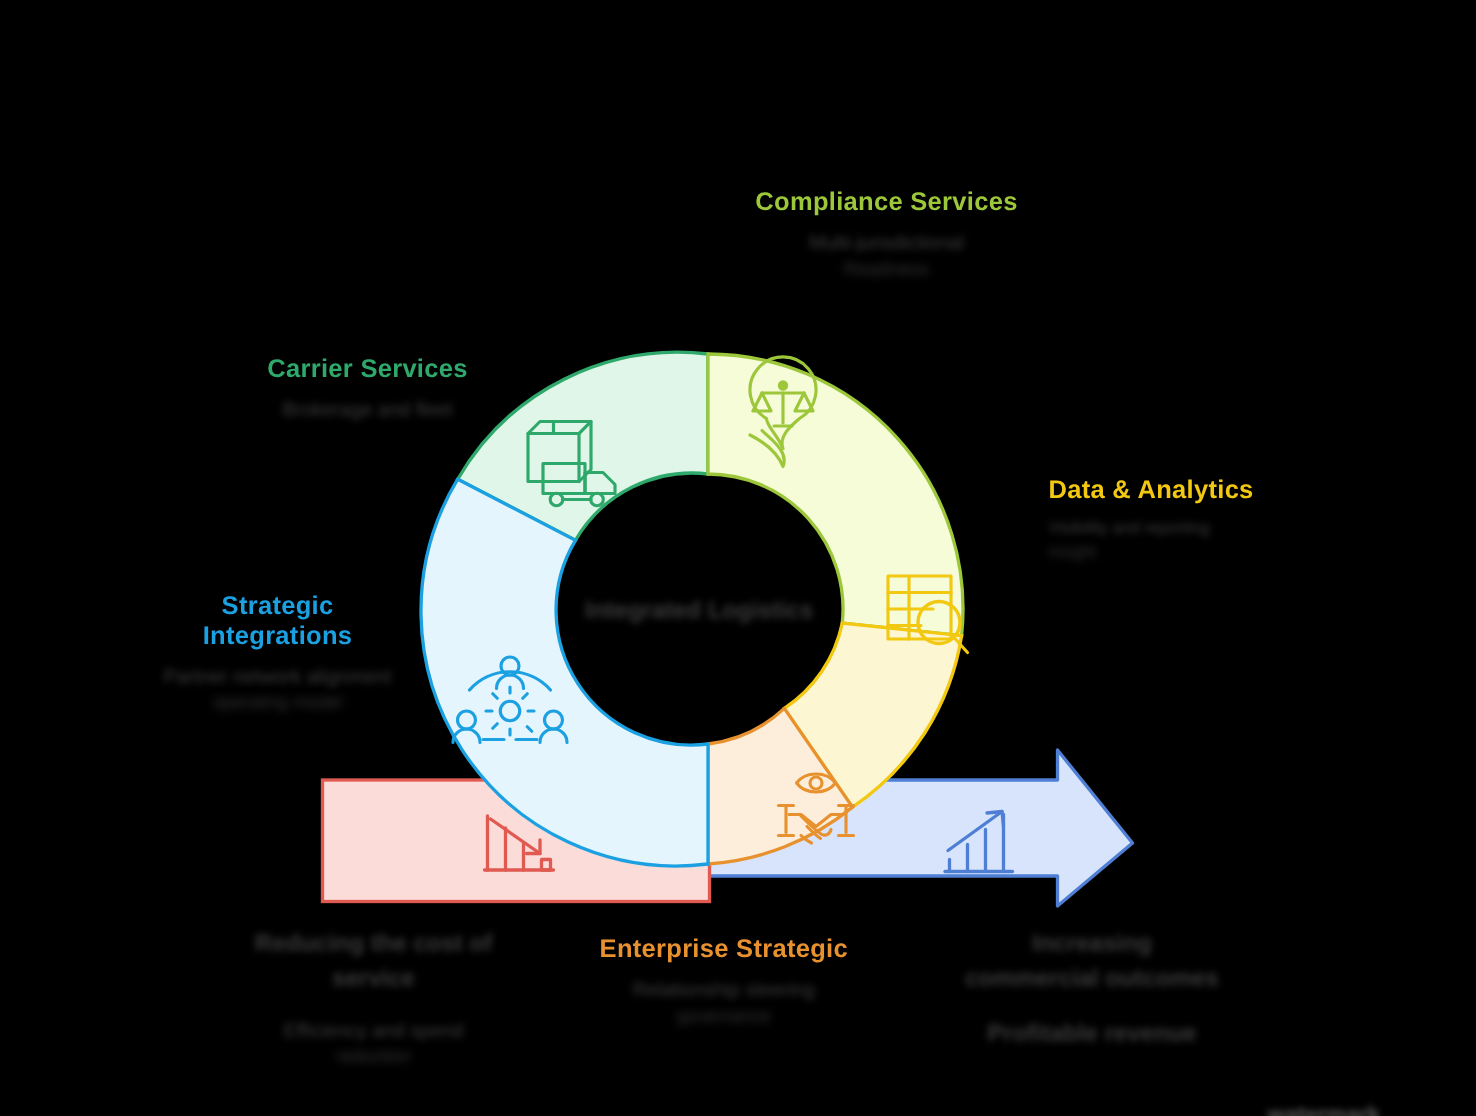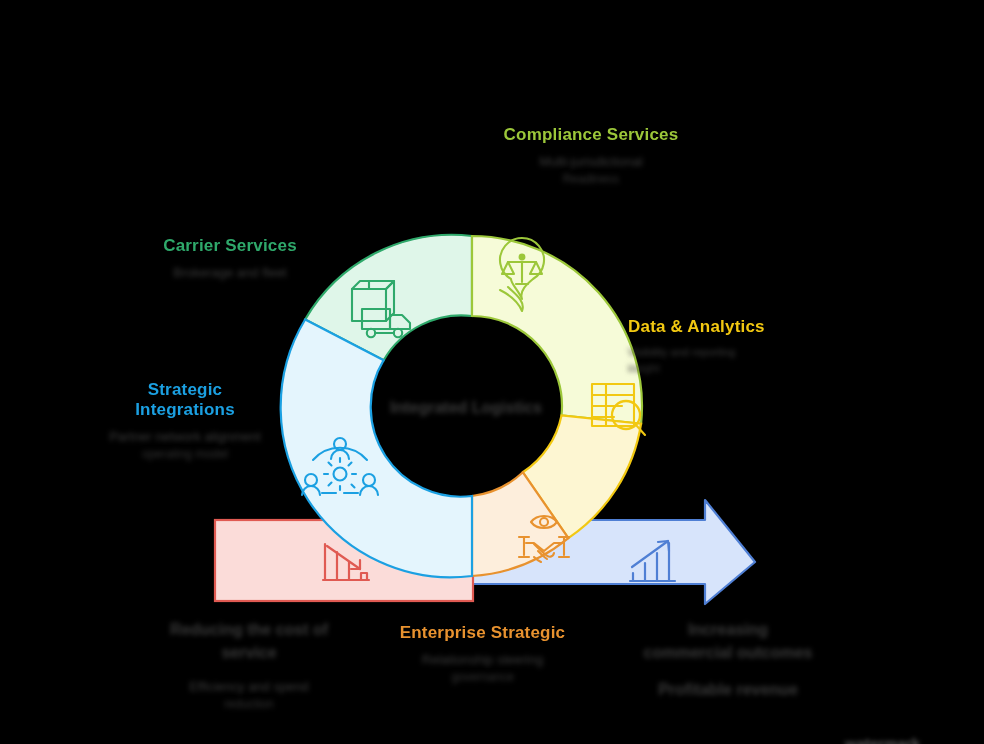--- a/index.html
+++ b/index.html
@@ -164,7 +164,7 @@
     <div class="sub2">Readiness</div>
   </div>
 
-  <div class="lbl" style="left:130px;top:203px;width:200px;">
+  <div class="lbl" style="left:145px;top:203px;width:200px;">
     <div class="title c-green">Carrier Services</div>
     <div class="sub">Brokerage and fleet</div>
   </div>

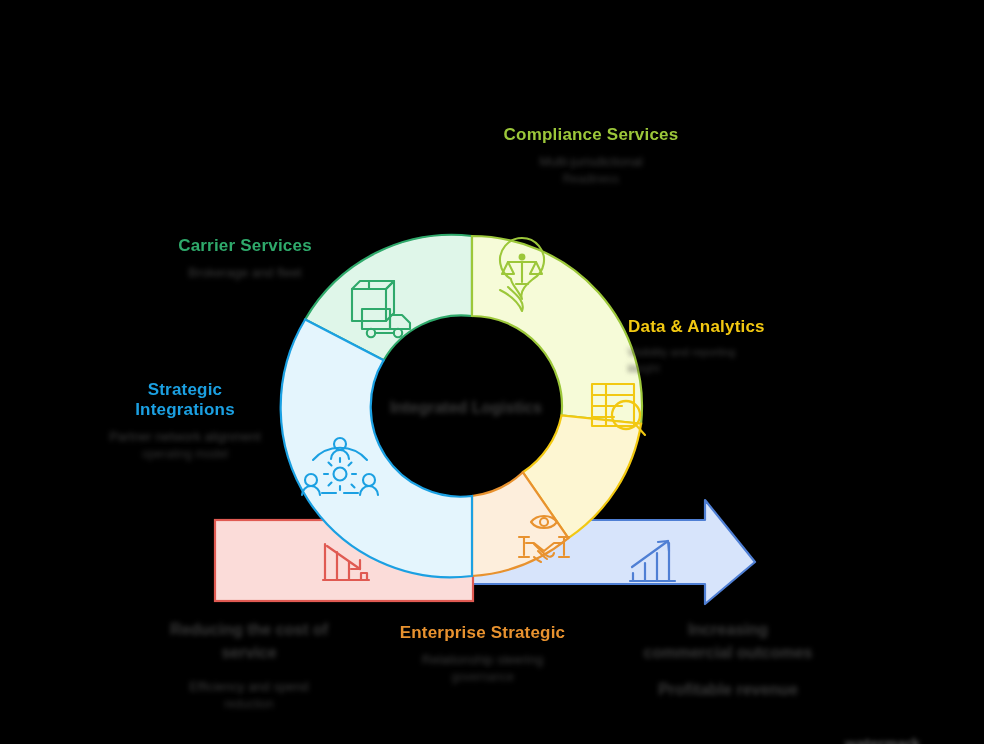--- a/index.html
+++ b/index.html
@@ -175,7 +175,7 @@
     <div class="sub2">operating model</div>
   </div>
 
-  <div class="lbl" style="left:628px;top:284px;width:190px;text-align:left;">
+  <div class="lbl" style="left:699px;top:284px;width:190px;text-align:left;">
     <div class="title c-gold">Data &amp; Analytics</div>
     <div class="sub" style="text-align:left;font-size:11px;">Visibility and reporting</div>
     <div class="sub2" style="text-align:left;font-size:11px;">insight</div>

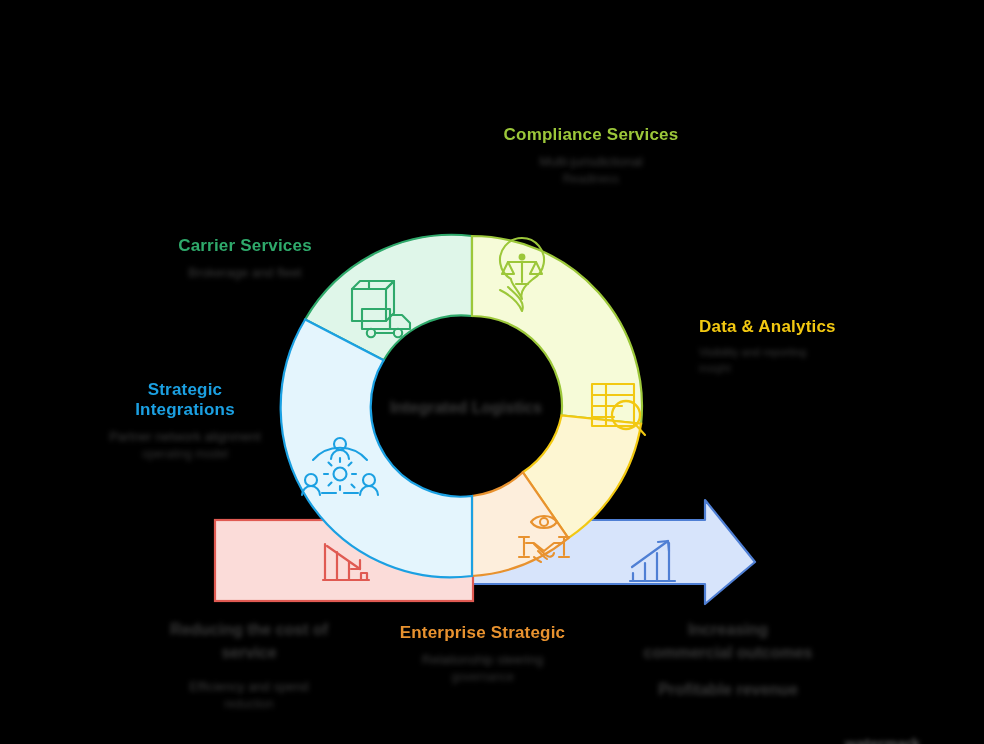--- a/index.html
+++ b/index.html
@@ -169,7 +169,7 @@
     <div class="sub">Brokerage and fleet</div>
   </div>
 
-  <div class="lbl" style="left:96px;top:347px;width:178px;">
+  <div class="lbl" style="left:96px;top:361px;width:178px;">
     <div class="title c-blue">Strategic Integrations</div>
     <div class="sub">Partner network alignment</div>
     <div class="sub2">operating model</div>

